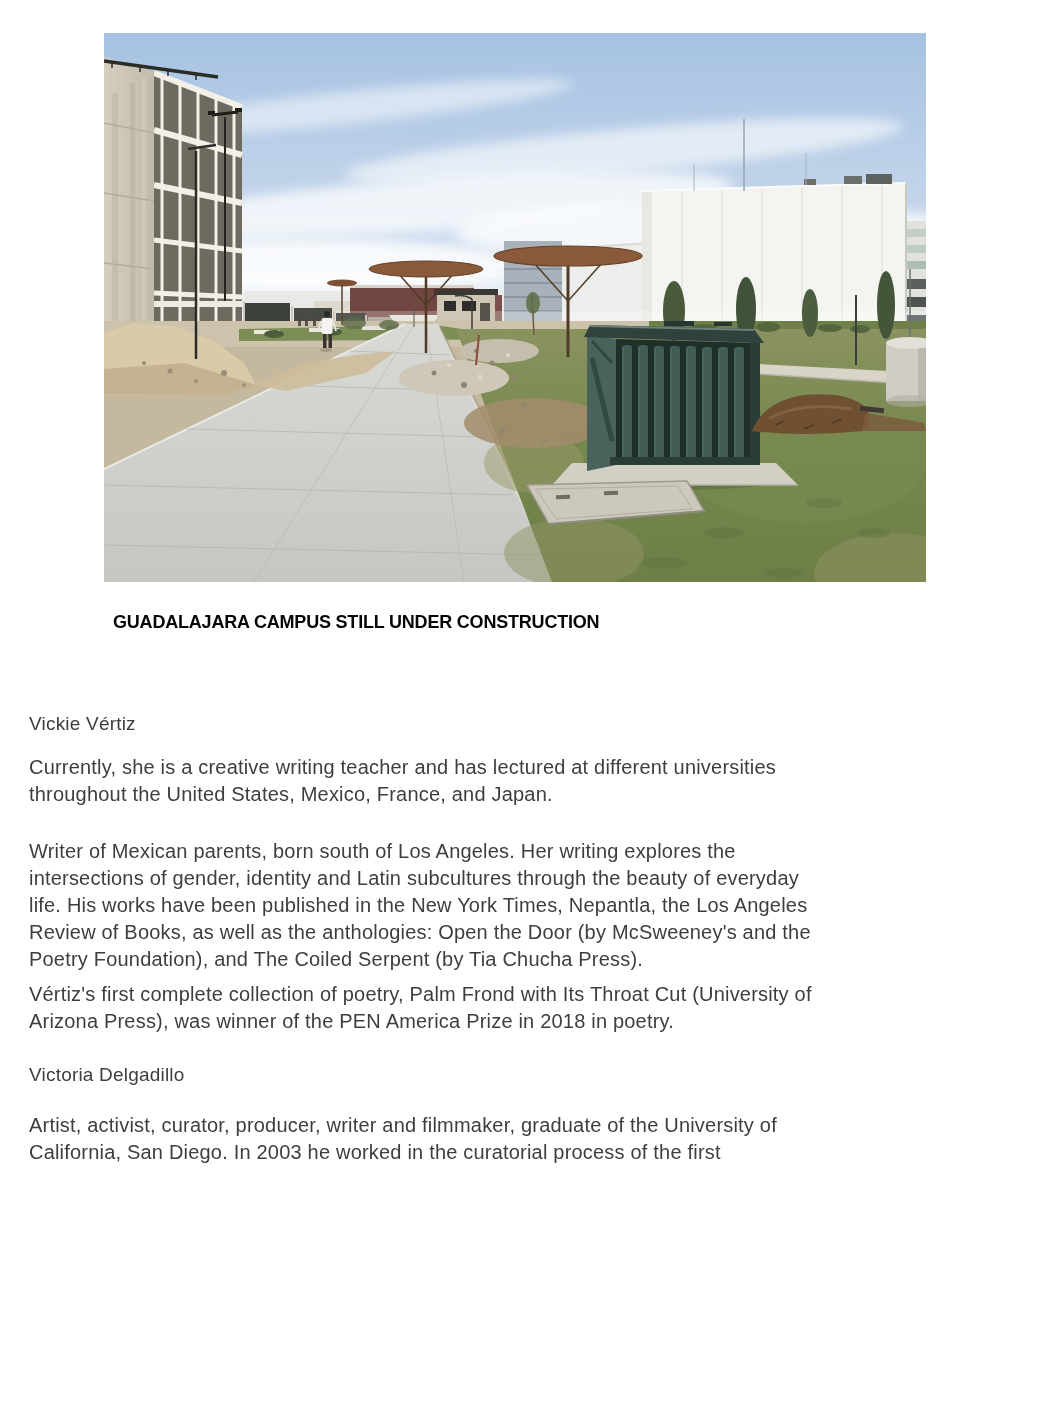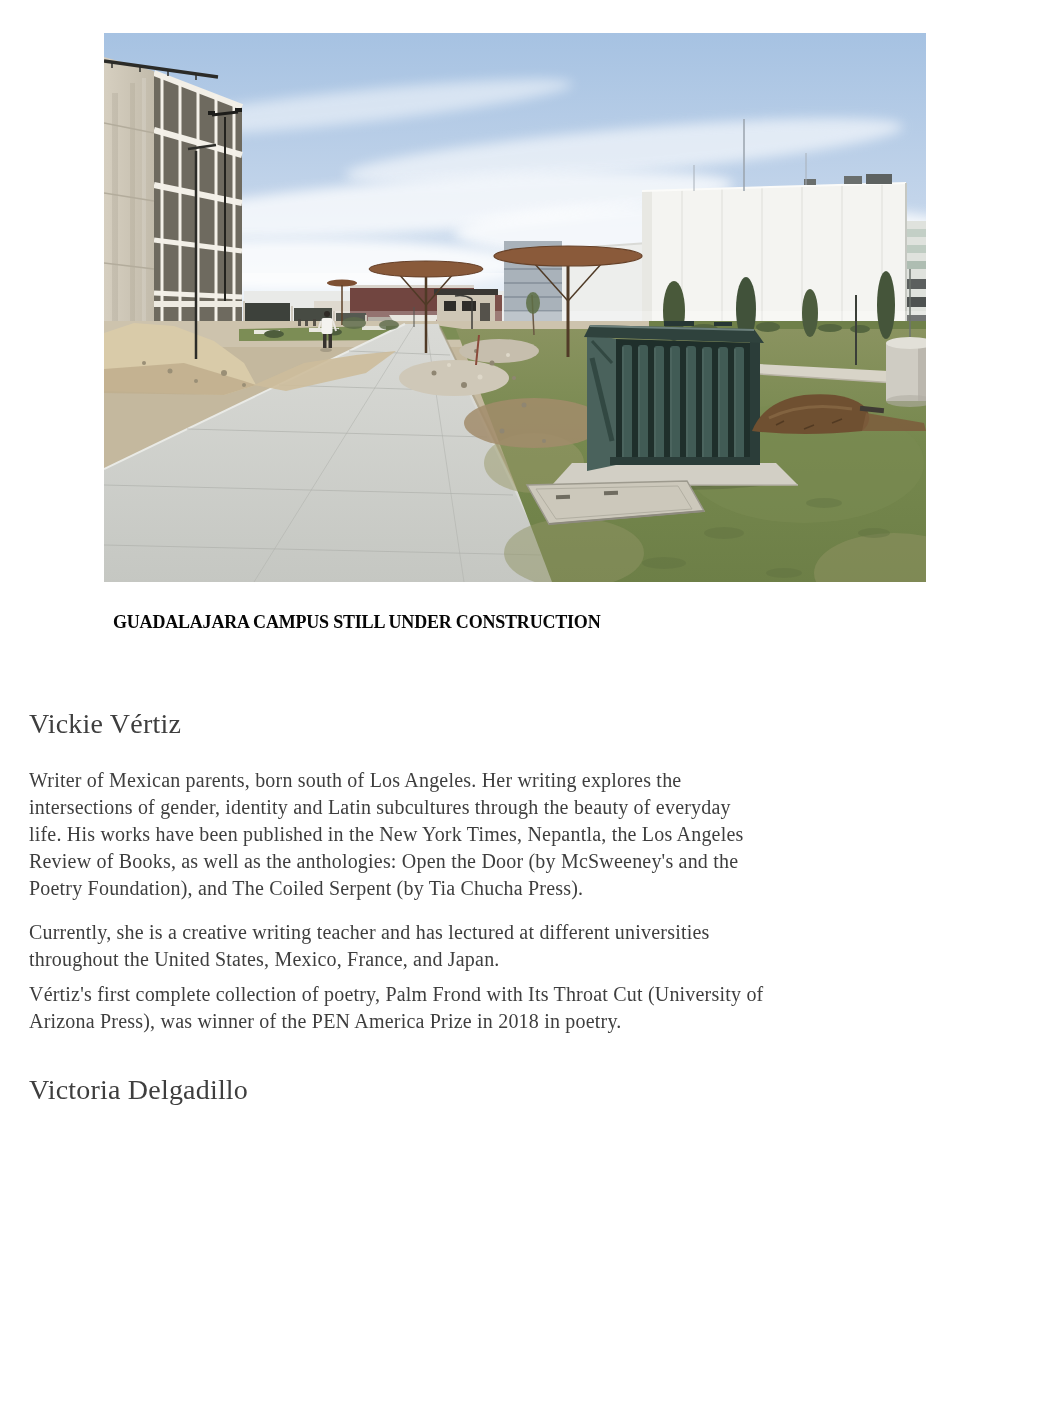--- a/index.html
+++ b/index.html
@@ -5,7 +5,7 @@
   html,body{margin:0;padding:0;background:#ffffff;}
   .page{
     width:1039px;height:1428px;background:#ffffff;overflow:hidden;position:relative;
-    font-family:Liberation Serif, serif;
+    font-family:Liberation Sans, sans-serif;
   }
   .photo{margin:33px 0 0 104px;width:822px;height:549px;padding:0;display:block;}
   .photo svg{display:block;width:822px;height:549px;}

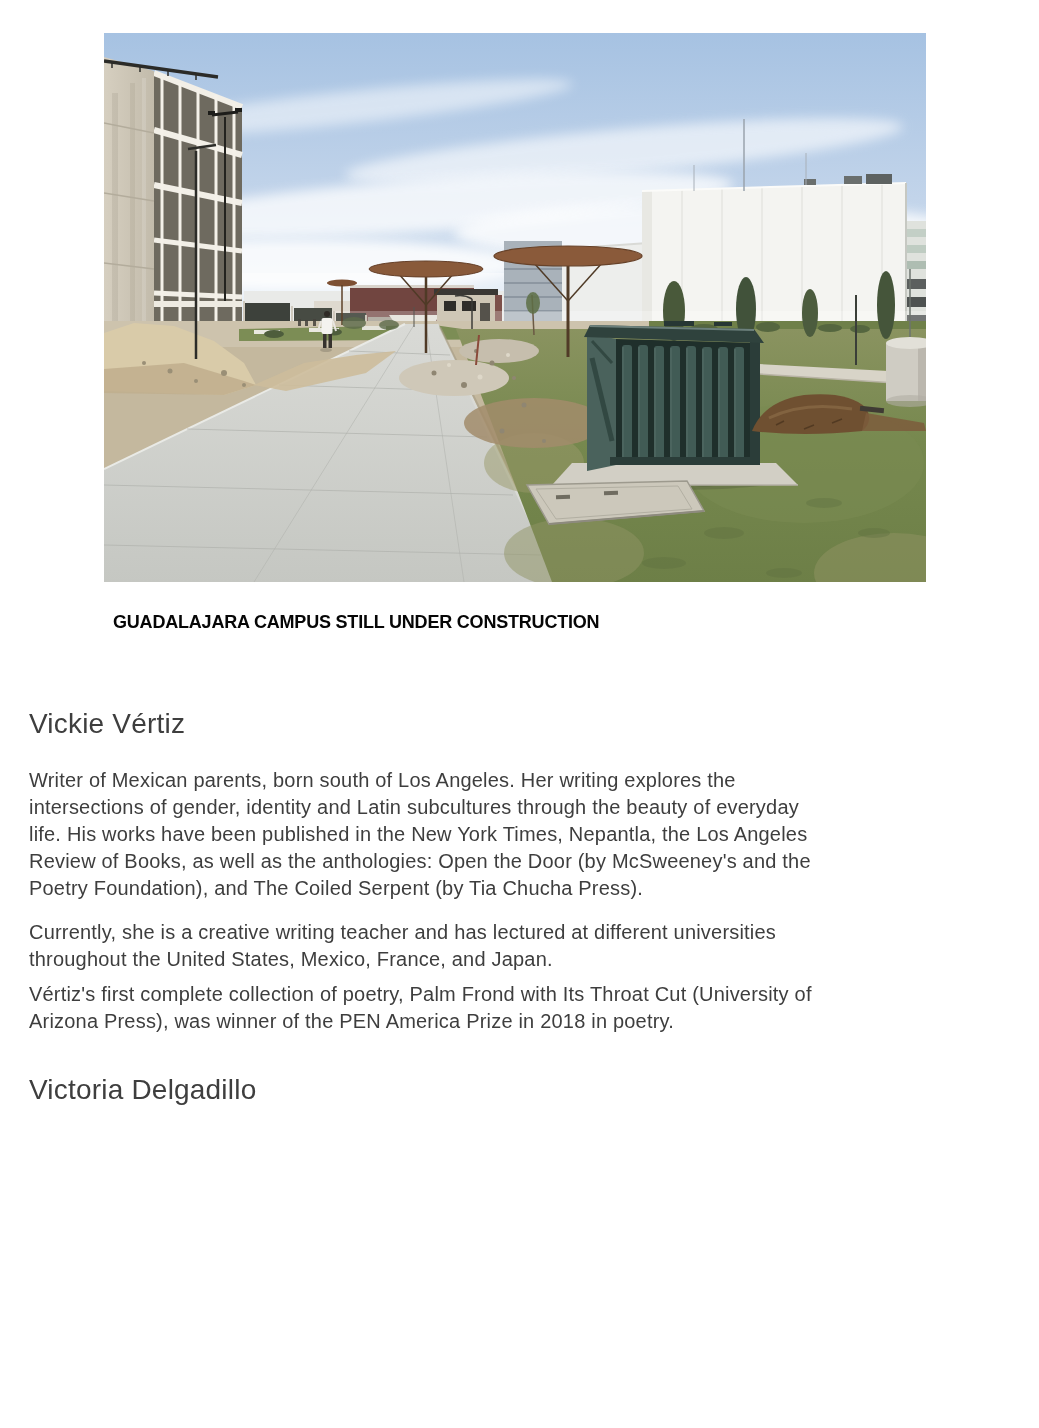--- a/index.html
+++ b/index.html
@@ -18,7 +18,7 @@
     letter-spacing:0.2px;white-space:pre-line;font-weight:400;
   }
   .author{
-    margin:0 25px 0 29px;font-size:28px;line-height:26px;color:#3e3e3e;
+    margin:0 25px 0 29px;font-size:19px;line-height:26px;color:#3e3e3e;
     letter-spacing:0.2px;font-weight:400;
   }
   .intro{margin-top:74px;}

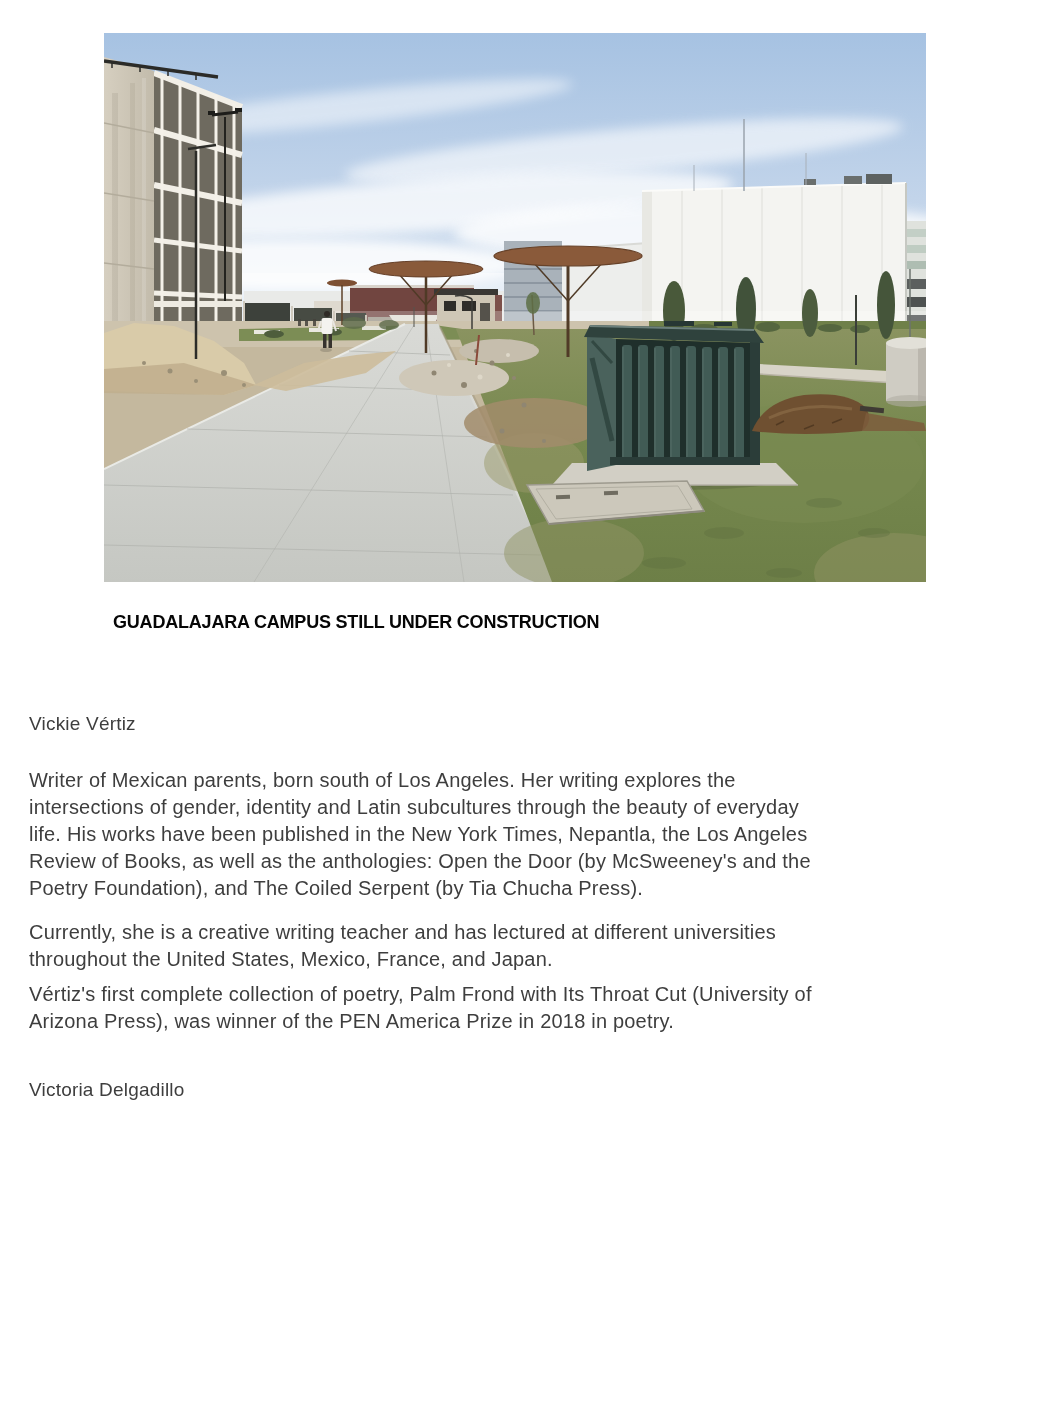--- a/index.html
+++ b/index.html
@@ -387,13 +387,13 @@
 
   <h3 class="author a1">Vickie Vértiz</h3>
 
+  <p class="para p3">Currently, she is a creative writing teacher and has lectured at different universities
+throughout the United States, Mexico, France, and Japan.</p>
   <p class="para p2">Writer of Mexican parents, born south of Los Angeles. Her writing explores the
 intersections of gender, identity and Latin subcultures through the beauty of everyday
 life. His works have been published in the New York Times, Nepantla, the Los Angeles
 Review of Books, as well as the anthologies: Open the Door (by McSweeney's and the
 Poetry Foundation), and The Coiled Serpent (by Tia Chucha Press).</p>
-  <p class="para p3">Currently, she is a creative writing teacher and has lectured at different universities
-throughout the United States, Mexico, France, and Japan.</p>
   <p class="para p4">Vértiz's first complete collection of poetry, Palm Frond with Its Throat Cut (University of
 Arizona Press), was winner of the PEN America Prize in 2018 in poetry.</p>
 

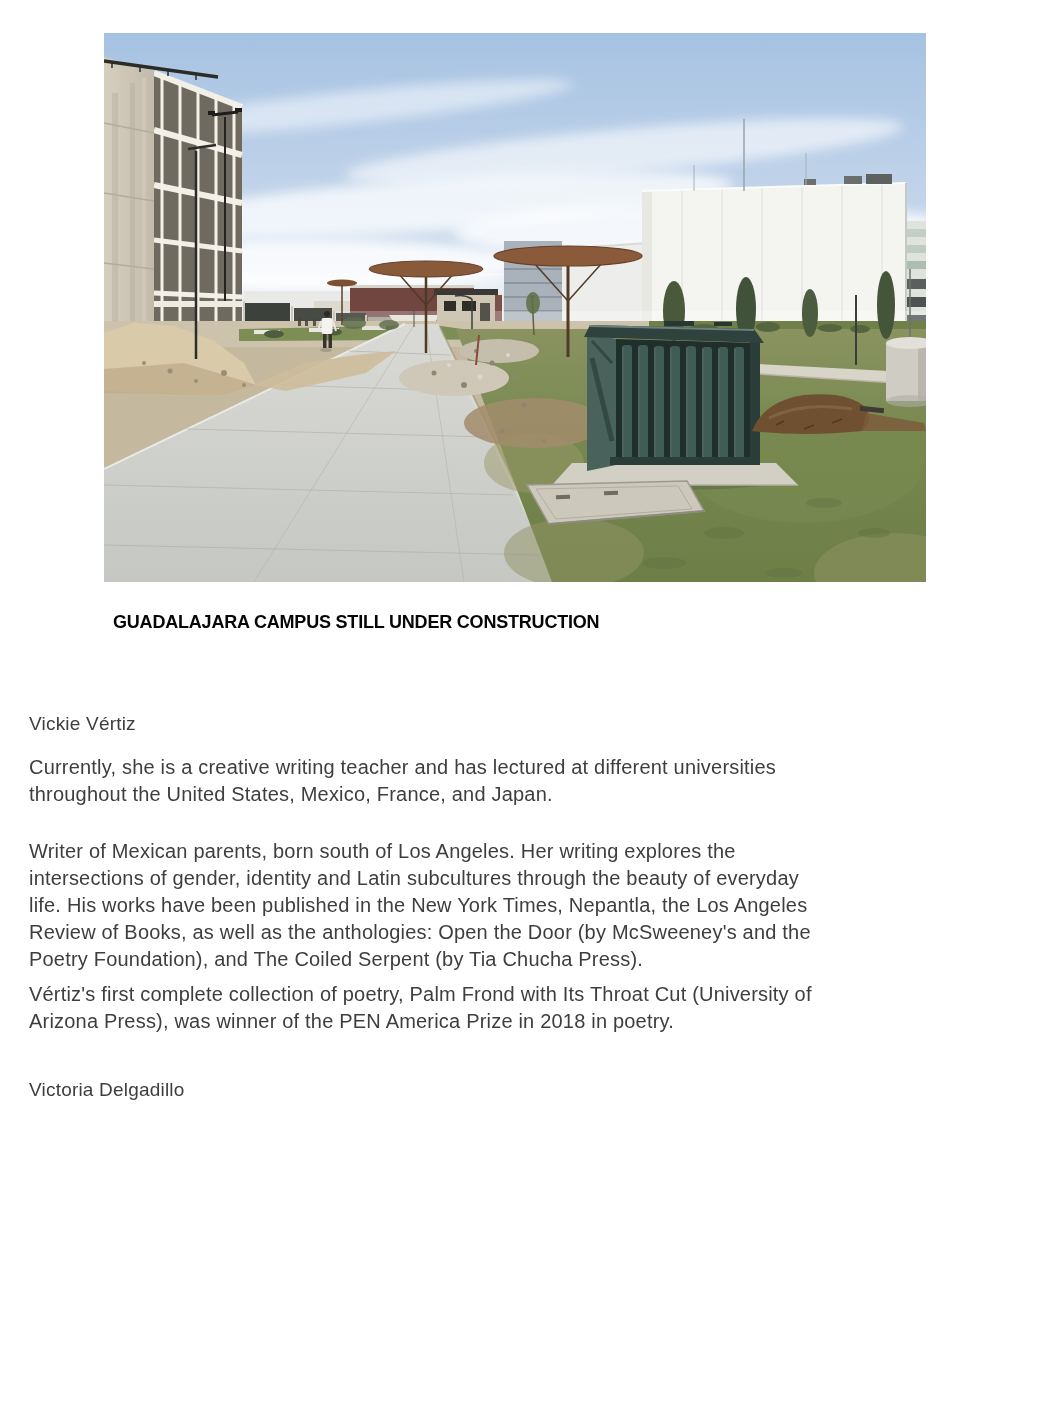--- a/index.html
+++ b/index.html
@@ -26,7 +26,7 @@
   .p2{margin-top:30px;}
   .p3{margin-top:17px;}
   .p4{margin-top:8px;}
-  .a2{margin-top:42px;}
+  .a2{margin-top:27px;}
   .p5{margin-top:24px;}
 </style>
 </head>

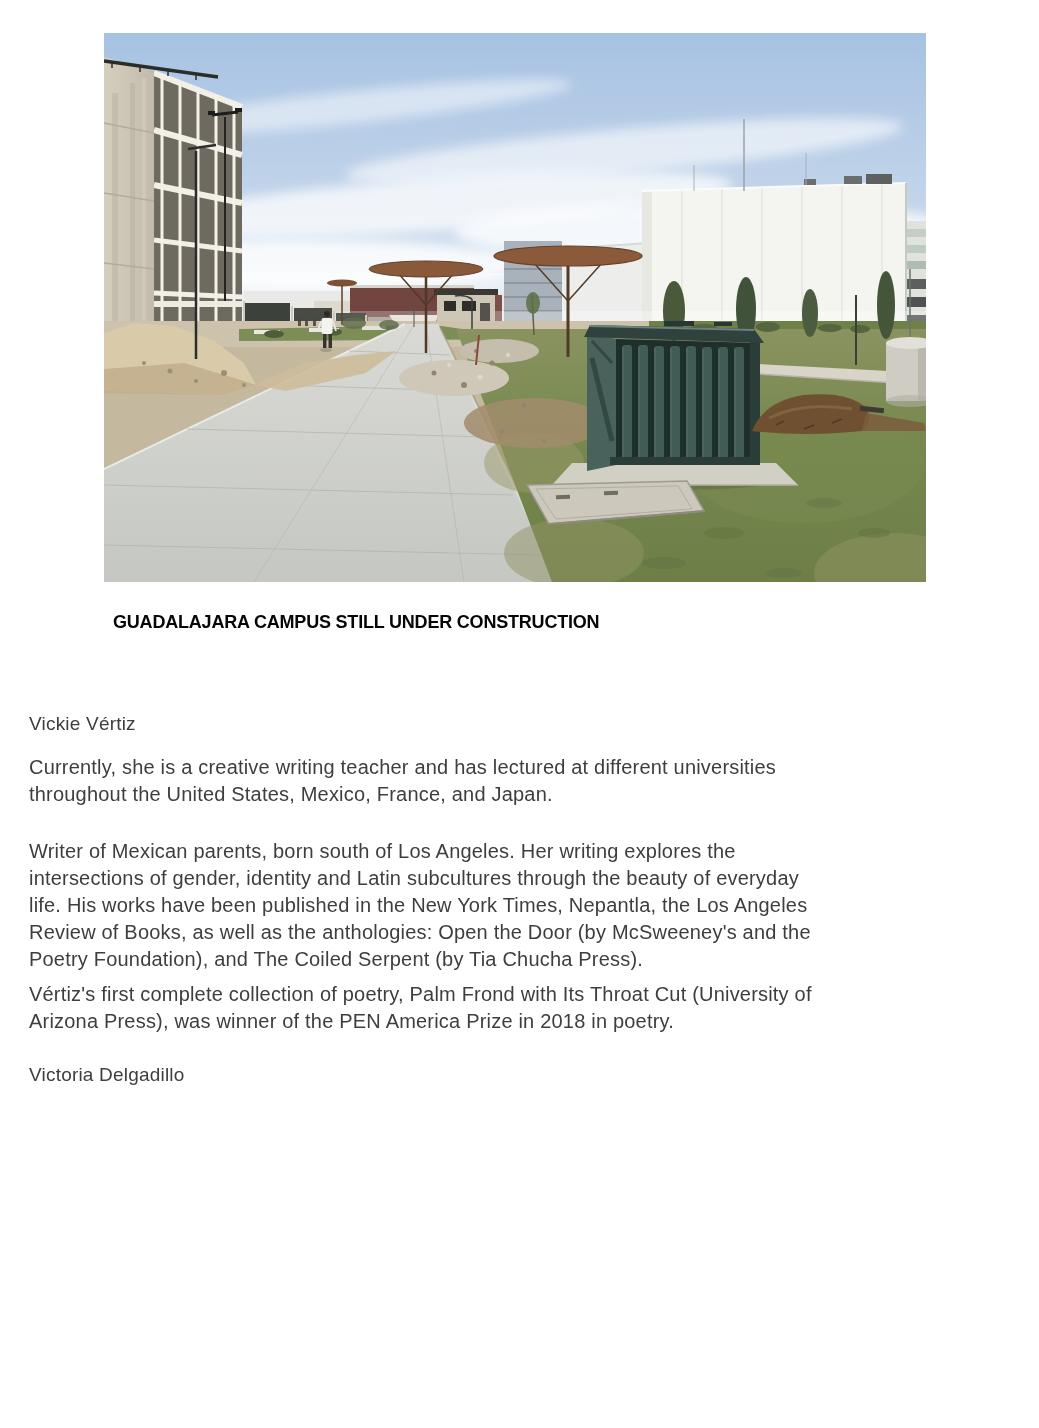--- a/index.html
+++ b/index.html
@@ -399,6 +399,8 @@
 
   <h3 class="author a2">Victoria Delgadillo</h3>
 
+  <p class="para p5">Artist, activist, curator, producer, writer and filmmaker, graduate of the University of
+California, San Diego. In 2003 he worked in the curatorial process of the first</p>
 
 </div>
 

